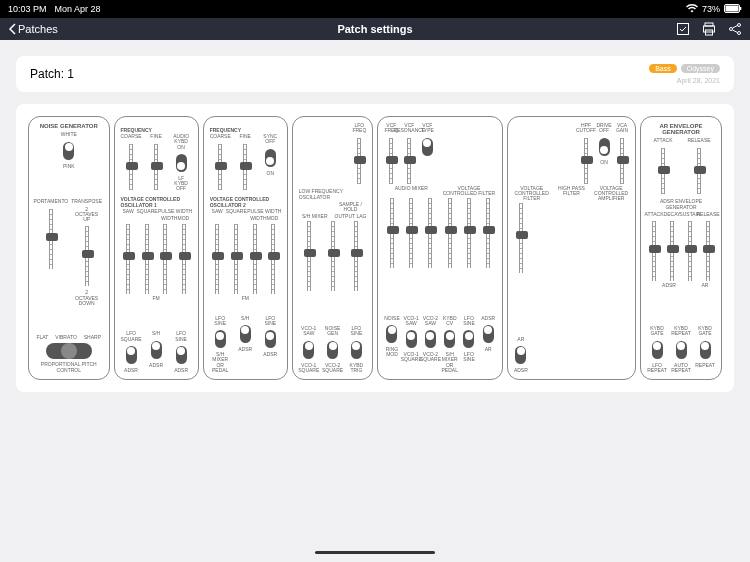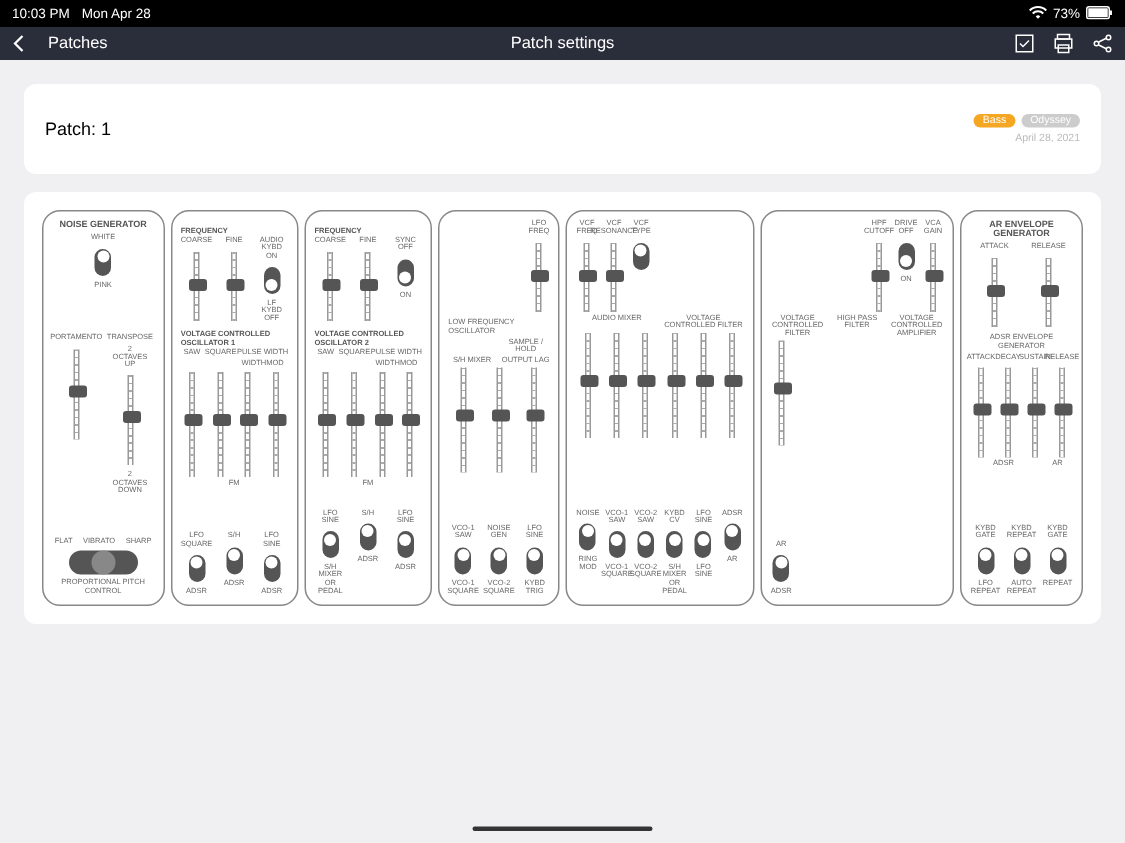--- a/index.html
+++ b/index.html
@@ -8,7 +8,7 @@
 .status-left{display:flex;gap:8px}
 .status-right{display:flex;gap:4px;align-items:center}
 .nav-bar{height:22px;background:#2a2e3a;color:#fff;display:flex;align-items:center;justify-content:space-between;padding:0 8px;font-size:11px}
-.nav-left{display:flex;align-items:center;gap:16px;cursor:pointer}
+.nav-left{display:flex;align-items:center;gap:2px;cursor:pointer}
 .nav-title{position:absolute;left:50%;transform:translateX(-50%);font-weight:400}
 .nav-right{display:flex;gap:12px}
 .nav-icon{width:14px;height:14px;cursor:pointer}

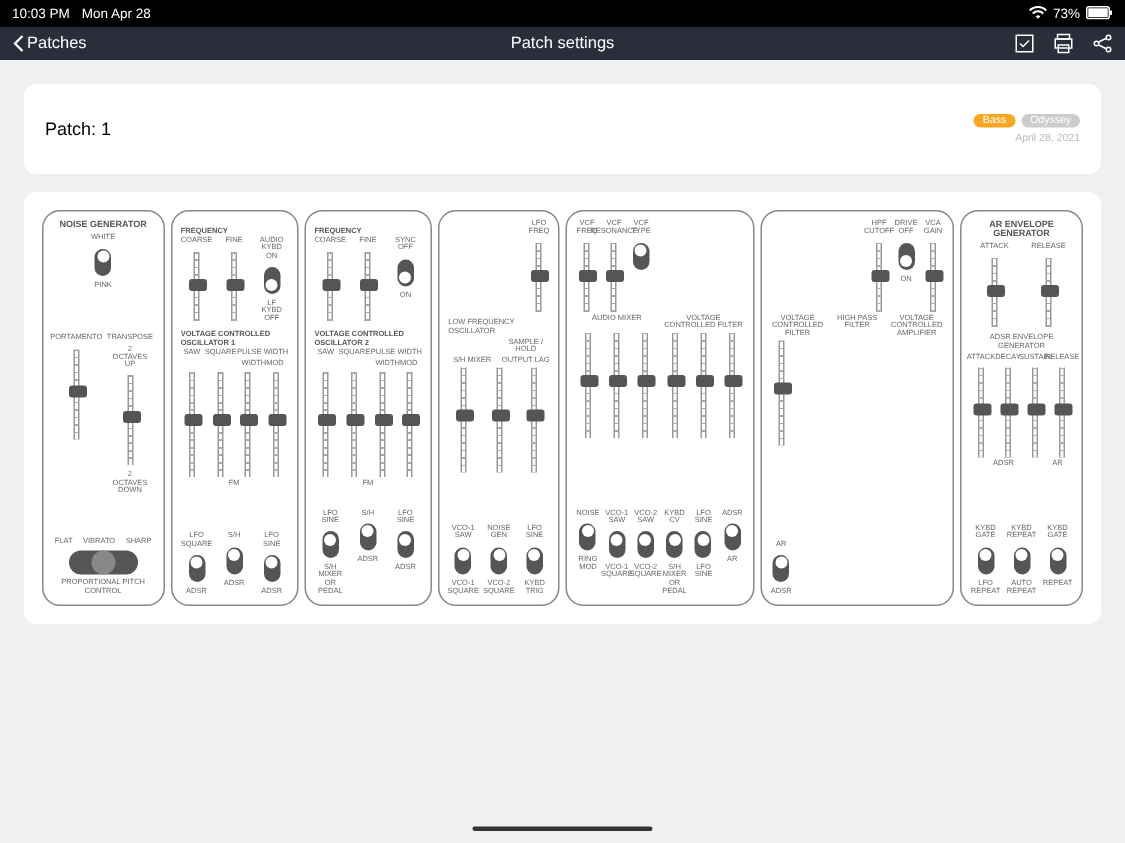--- a/index.html
+++ b/index.html
@@ -9,7 +9,7 @@
 .status-right{display:flex;gap:4px;align-items:center}
 .nav-bar{height:22px;background:#2a2e3a;color:#fff;display:flex;align-items:center;justify-content:space-between;padding:0 8px;font-size:11px}
 .nav-left{display:flex;align-items:center;gap:2px;cursor:pointer}
-.nav-title{position:absolute;left:50%;transform:translateX(-50%);font-weight:400}
+.nav-title{position:absolute;left:50%;transform:translateX(-50%);font-weight:700}
 .nav-right{display:flex;gap:12px}
 .nav-icon{width:14px;height:14px;cursor:pointer}
 .content{padding:16px}

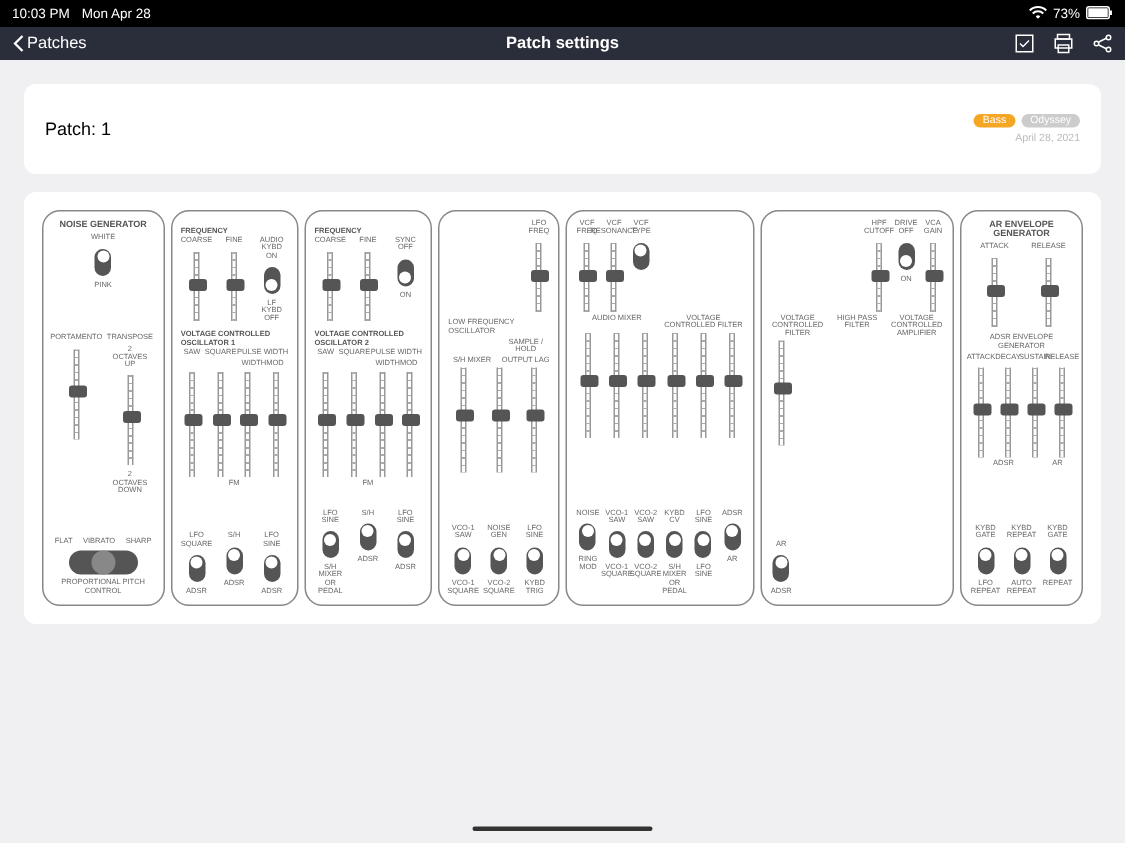--- a/index.html
+++ b/index.html
@@ -13,7 +13,7 @@
 .nav-right{display:flex;gap:12px}
 .nav-icon{width:14px;height:14px;cursor:pointer}
 .content{padding:16px}
-.header-card{background:#fff;border-radius:8px;padding:20px 14px;display:flex;justify-content:space-between;align-items:center;margin-bottom:12px}
+.header-card{background:#fff;border-radius:8px;padding:8px 14px;display:flex;justify-content:space-between;align-items:center;margin-bottom:12px}
 .patch-name{font-size:12px;font-weight:500}
 .desc-placeholder{color:#bbb;font-size:10px;margin-left:80px;flex:1}
 .tags{display:flex;gap:4px;align-items:center}

